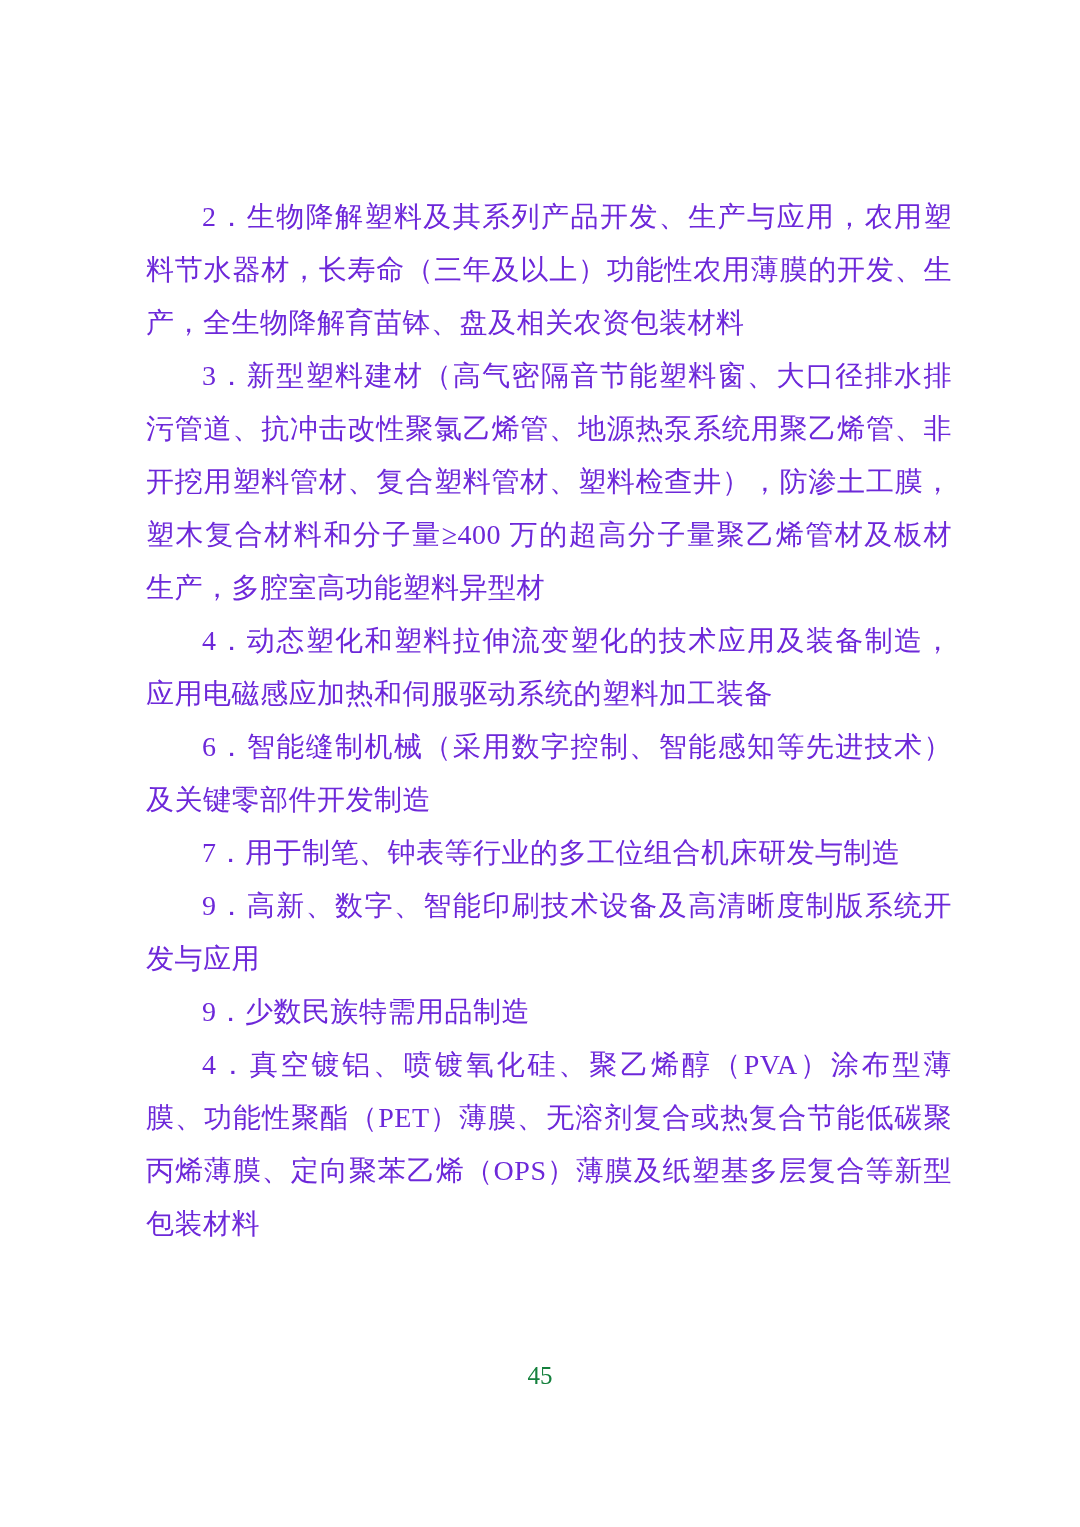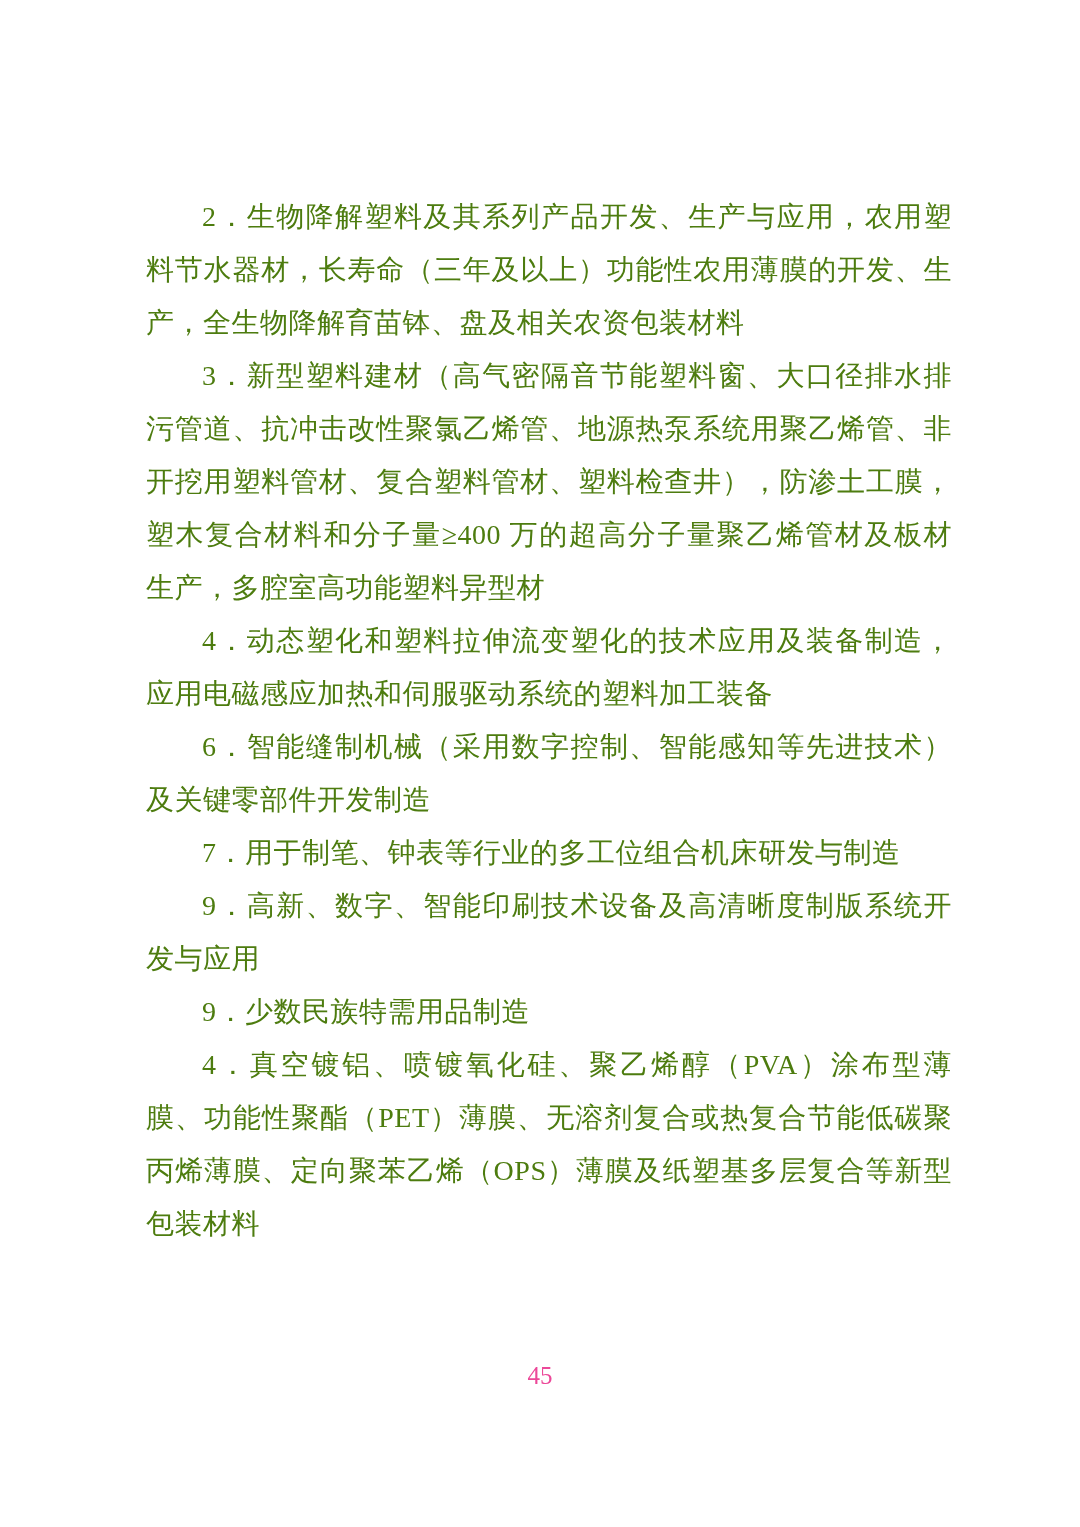--- a/index.html
+++ b/index.html
@@ -26,7 +26,7 @@
     font-size: 28px;
     line-height: 53px;
     letter-spacing: 0.5px;
-    color: #4d7c0f;
+    color: #6d28d9;
     text-align: justify;
     text-indent: 2em;
     text-justify: inter-ideograph;

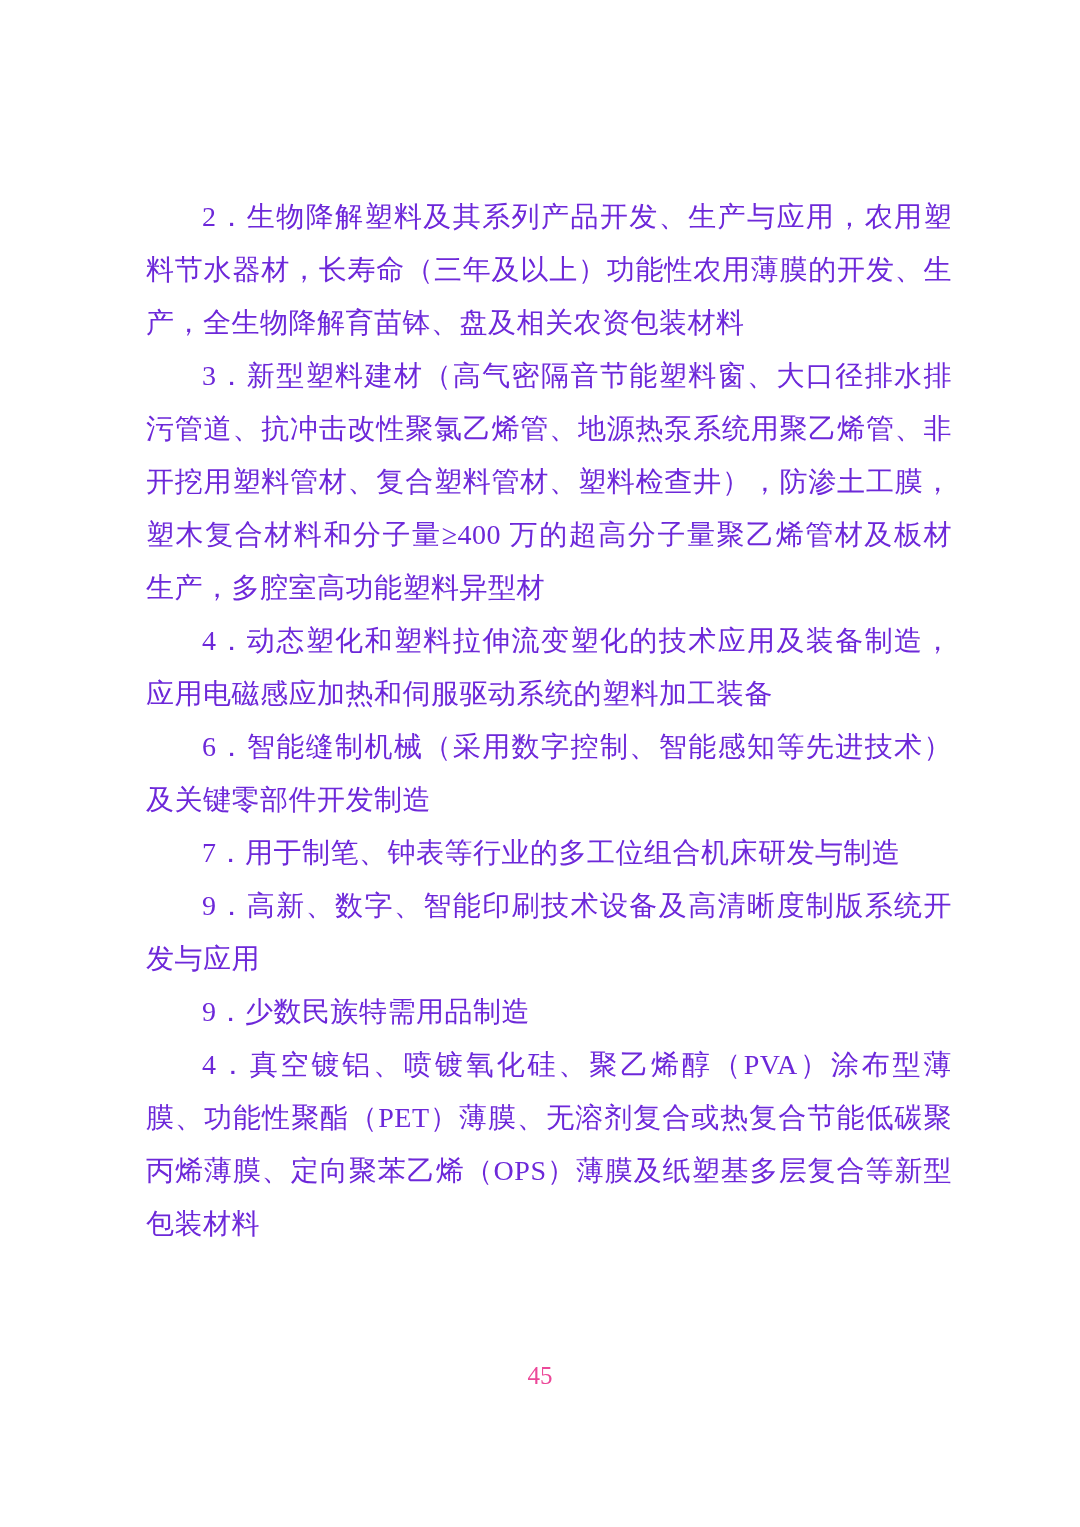--- a/index.html
+++ b/index.html
@@ -39,7 +39,7 @@
     text-align: center;
     font-size: 25px;
     line-height: 36px;
-    color: #ec4899;
+    color: #15803d;
   }
 </style>
 </head>

